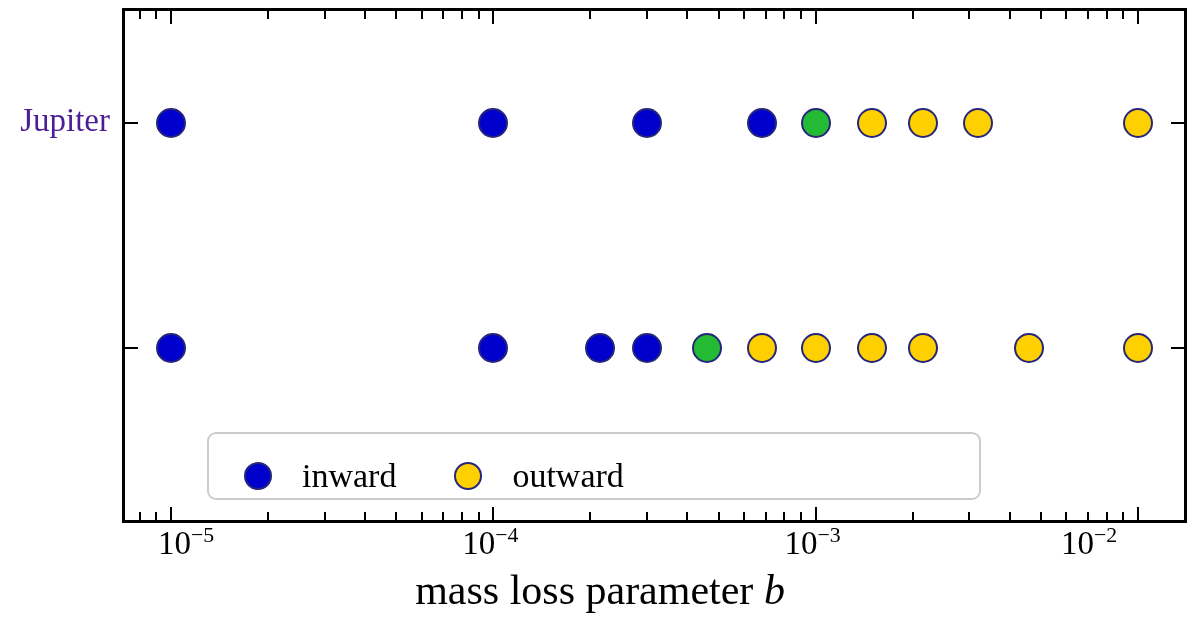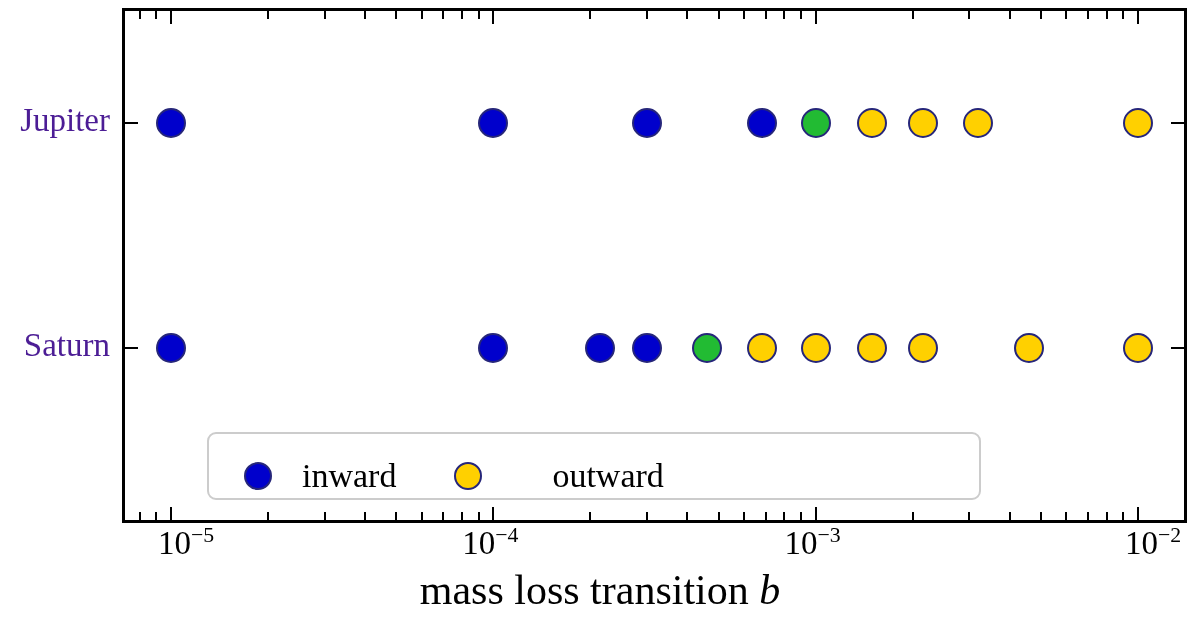--- a/index.html
+++ b/index.html
@@ -129,7 +129,6 @@
 <div id="figure">
 
   <div class="yticklabel" style="top:120px;">Jupiter</div>
-  <div class="yticklabel" style="top:345px;">Saturn</div>
 
   <div id="axes">
     <div id="ticks-layer">

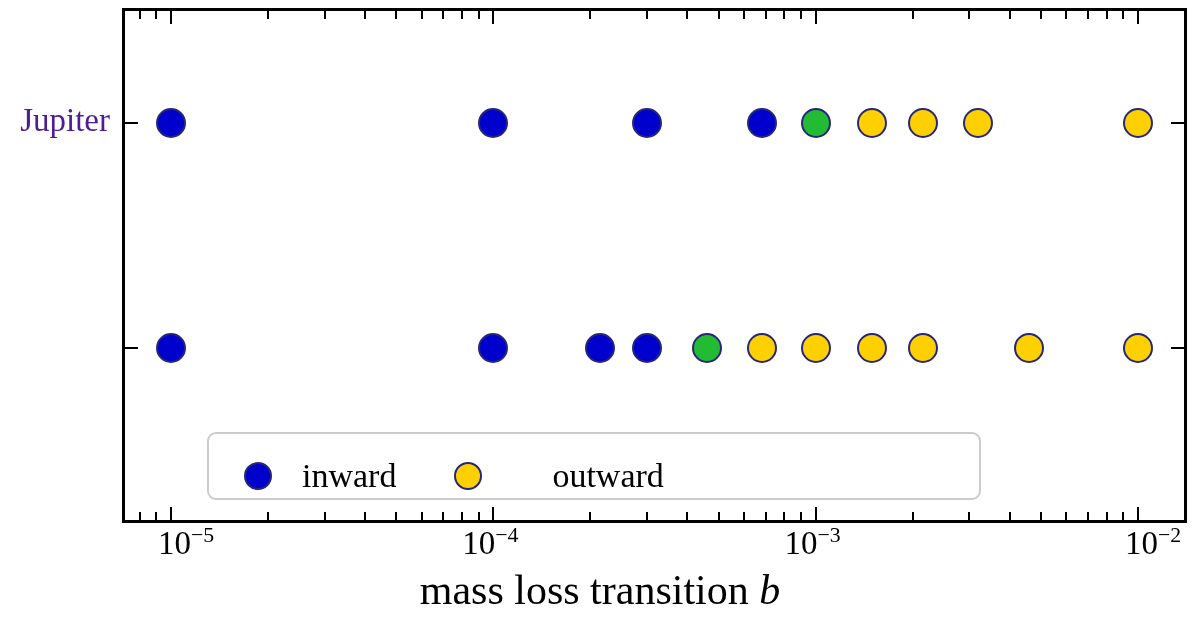--- a/index.html
+++ b/index.html
@@ -121,7 +121,7 @@
   }
   #legend-entry-inward { margin-left: 35px; }
   #legend-entry-transition { margin-left: 62px; }
-  #legend-entry-outward { margin-left: 58px; gap: 40px; }
+  #legend-entry-outward { margin-left: 58px; }
 </style>
 </head>
 <body>

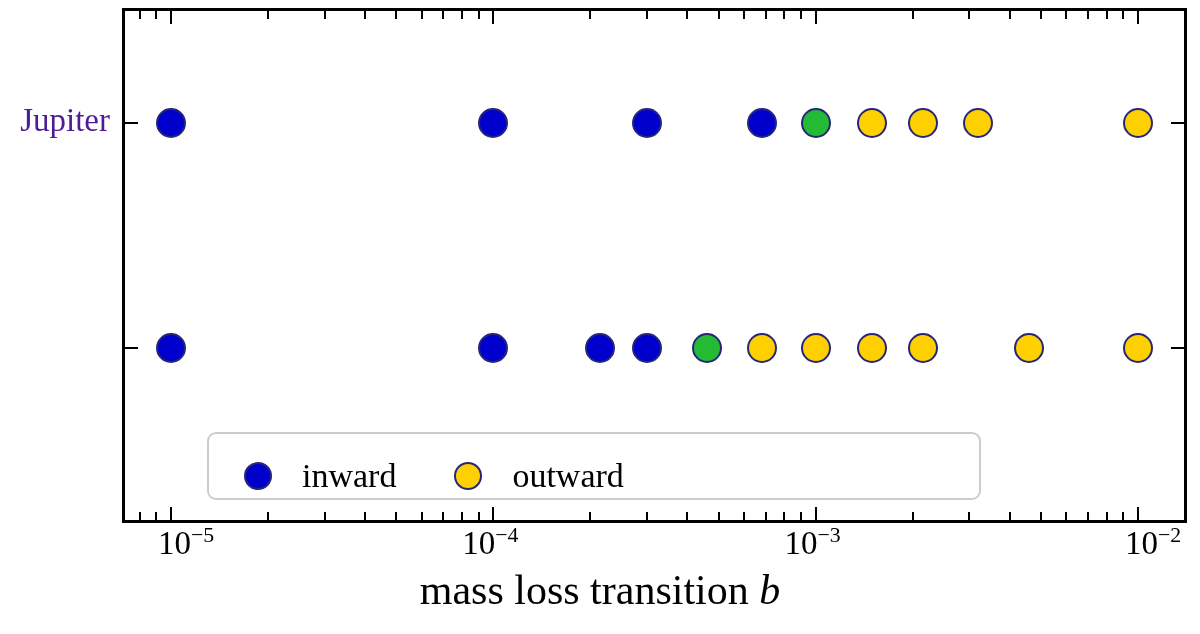--- a/index.html
+++ b/index.html
@@ -225,7 +225,7 @@
       <div class="xticklabel" style="left: 186px;"><span>10</span><sup>−5</sup></div>
       <div class="xticklabel" style="left: 490.32px;"><span>10</span><sup>−4</sup></div>
       <div class="xticklabel" style="left: 812.653px;"><span>10</span><sup>−3</sup></div>
-      <div class="xticklabel" style="left: 1153px;"><span>10</span><sup>−2</sup></div>
+      <div class="xticklabel" style="left: 1089px;"><span>10</span><sup>−2</sup></div>
     </div>
 
   <div id="xlabel">

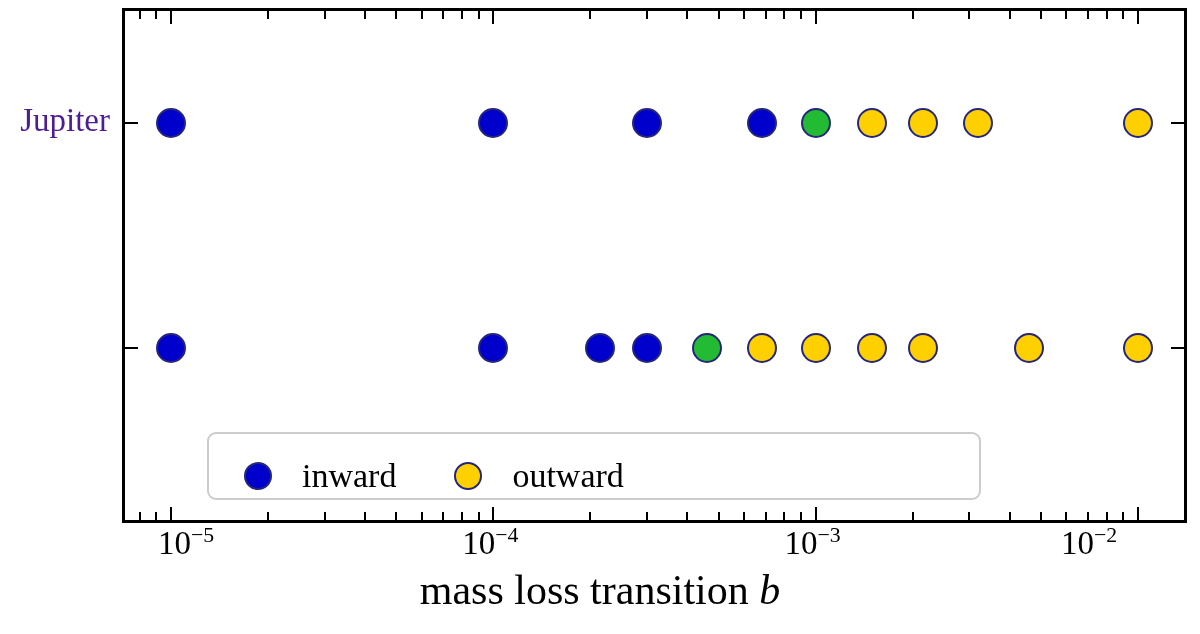--- a/index.html
+++ b/index.html
@@ -229,7 +229,7 @@
     </div>
 
   <div id="xlabel">
-    <span>mass loss transition </span><span class="ital">b</span>
+    <span>mass loss parameter </span><span class="ital">b</span>
   </div>
 
   <div id="legend">

